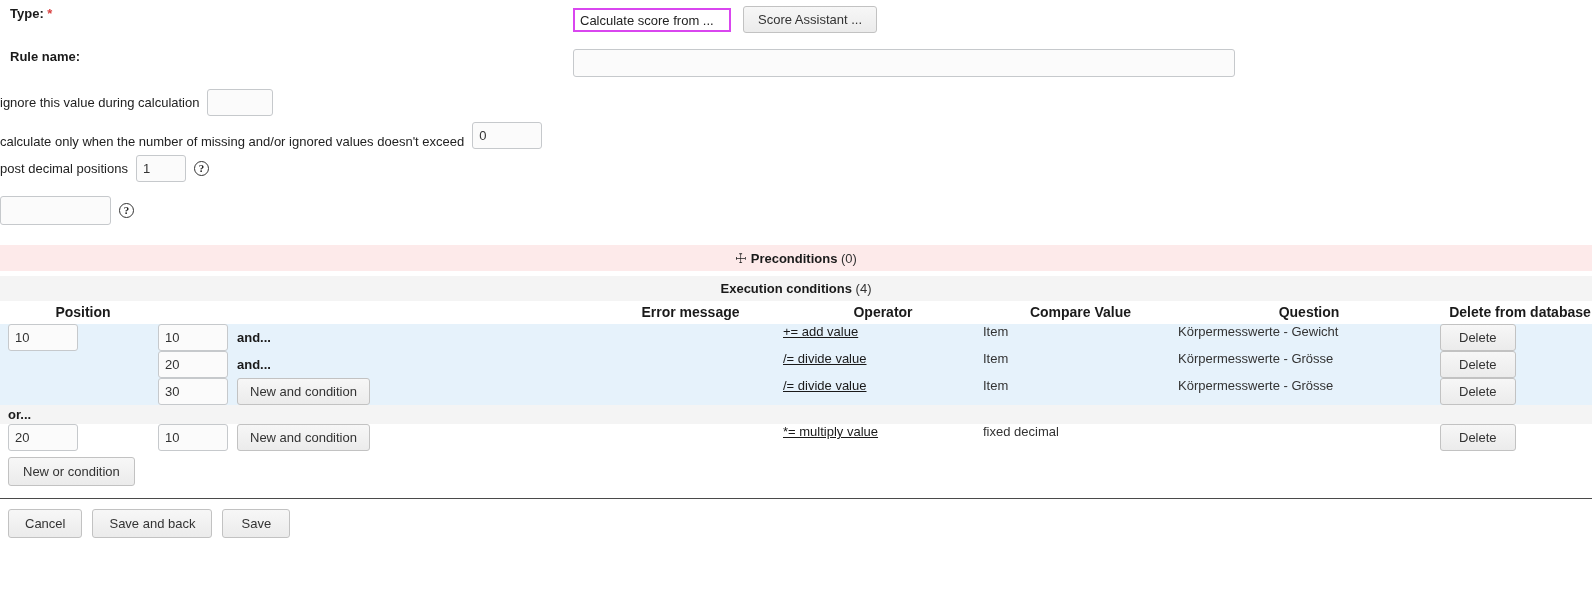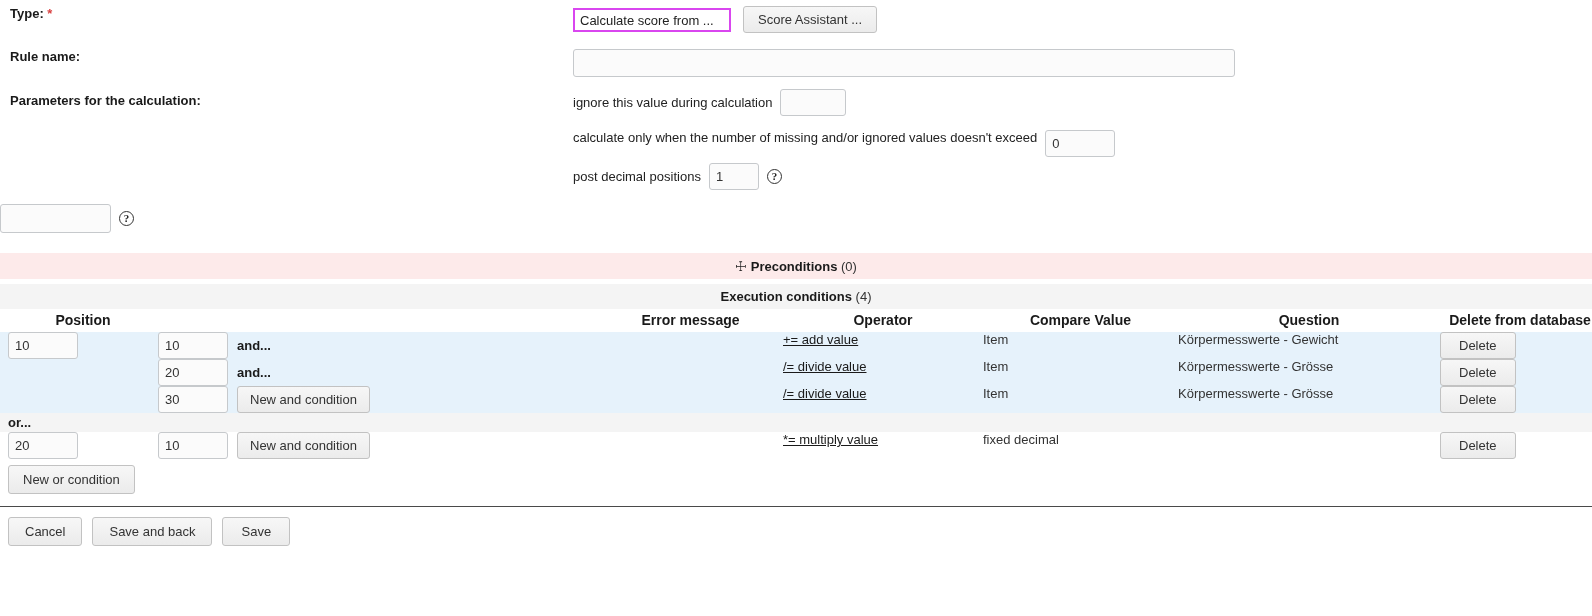--- a/index.html
+++ b/index.html
@@ -226,7 +226,6 @@
 
 
   <div class="form-row" style="margin-top:16px;">
-    <div class="form-label">Parameters for the calculation:</div>
     <div class="form-field" style="flex-direction:column;align-items:flex-start;">
 
       <div style="display:flex;align-items:center;margin-top:-4px;">

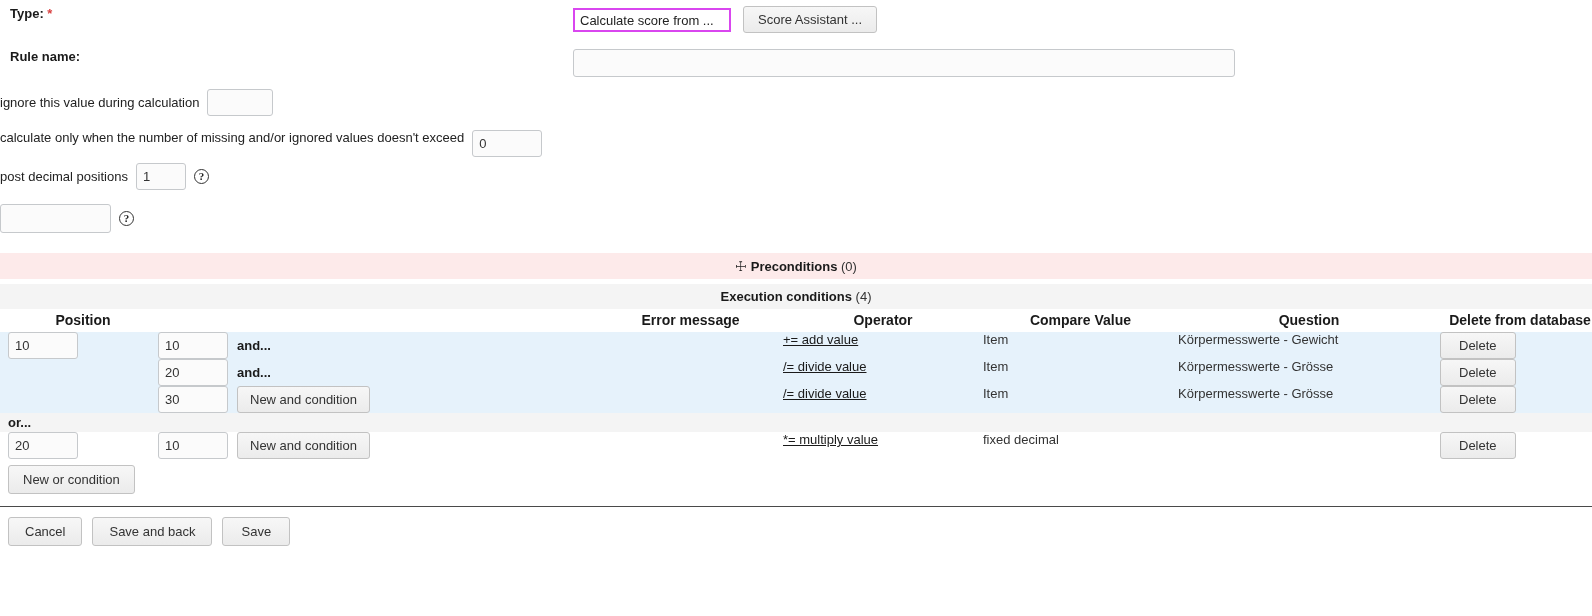--- a/index.html
+++ b/index.html
@@ -233,7 +233,7 @@
         <input class="txt" type="text" style="width: 66px; height: 27px; margin-left: 8px;" value="">
       </div>
 
-      <div style="display:flex;align-items:flex-start;margin-top:14px;">
+      <div style="display:flex;align-items:flex-end;margin-top:6px;">
         <span>calculate only when the number of missing and/or ignored values doesn't exceed</span>
         <input class="txt" type="text" style="width: 70px; height: 27px; margin-left: 8px;" value="0">
       </div>

